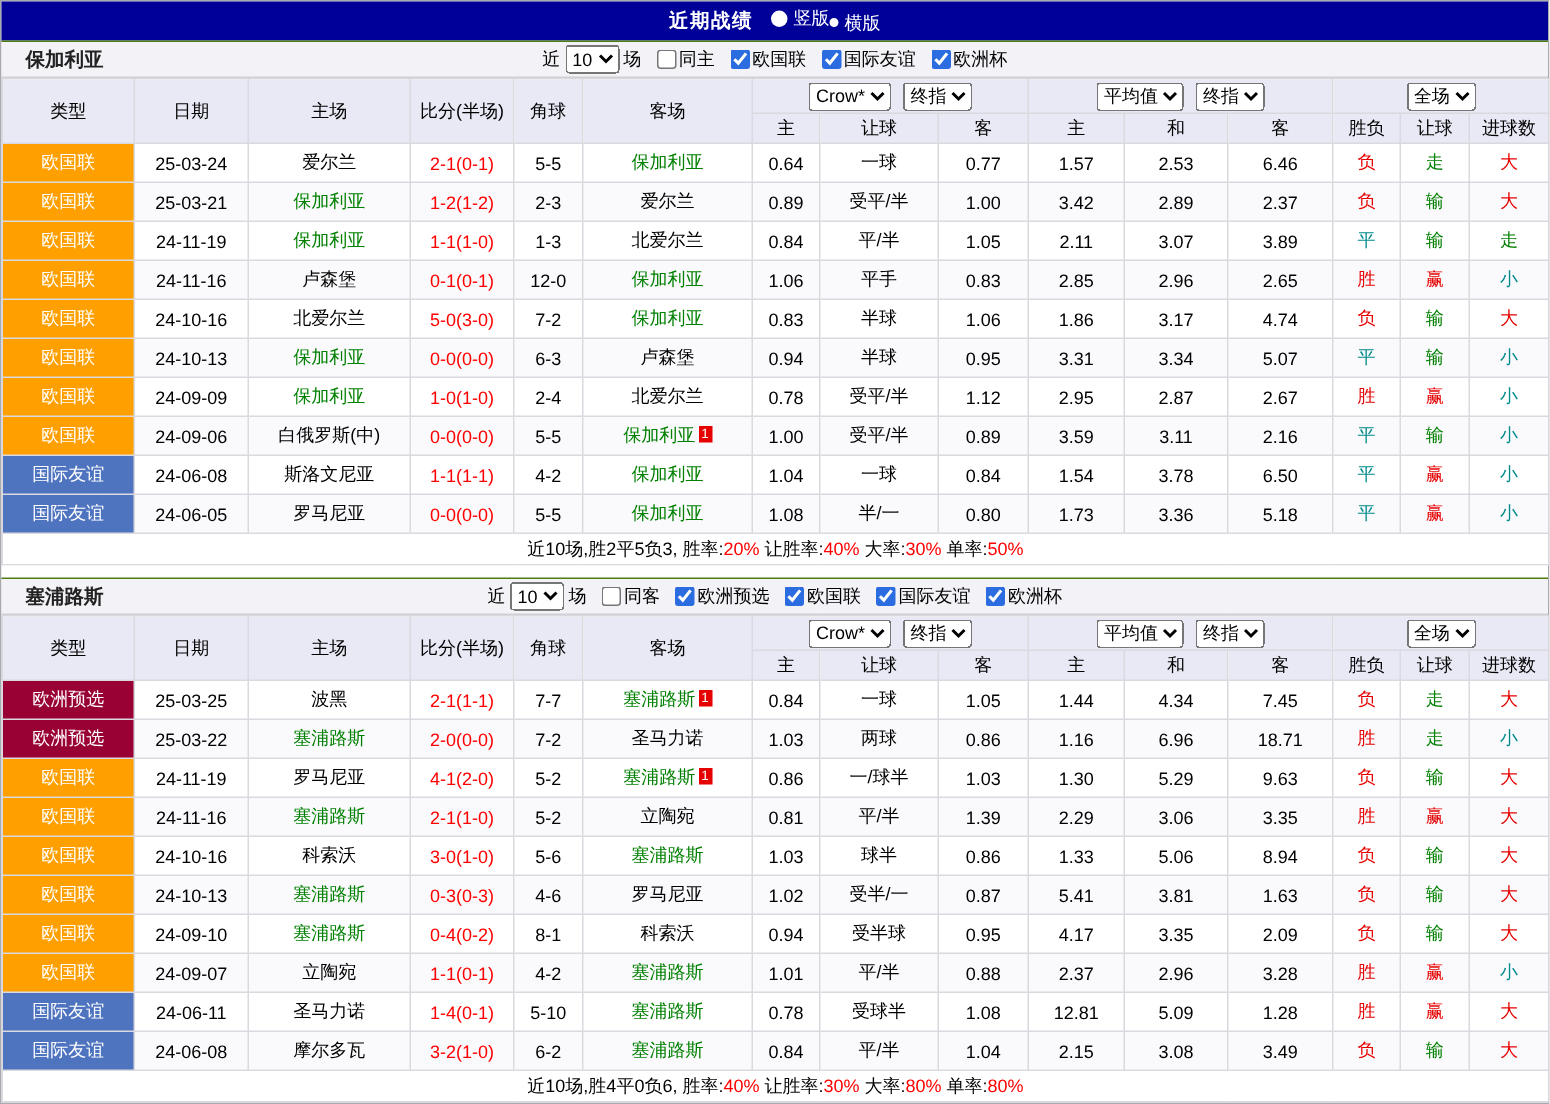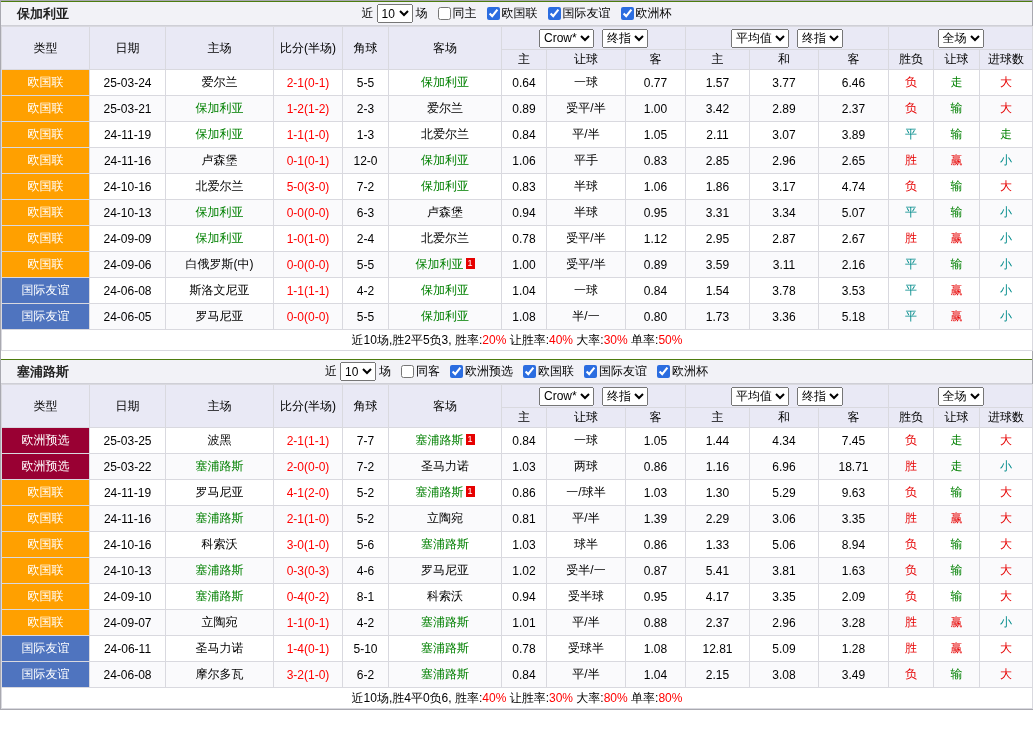--- a/index.html
+++ b/index.html
@@ -43,6 +43,16 @@
 <body>
 
 <div class="page">
+  <div class="titlebar">
+    <span class="tb-title">近期战绩</span>
+    <span id="tb-radios"><label class="tb-radio">
+          <span class="rdot"></span>
+          <span>竖版</span>
+        </label><label class="tb-radio">
+          <span class="rdot on"></span>
+          <span>横版</span>
+        </label></span>
+  </div>
   <div id="sections-root">
       <div class="section">
         <div class="sec-head">

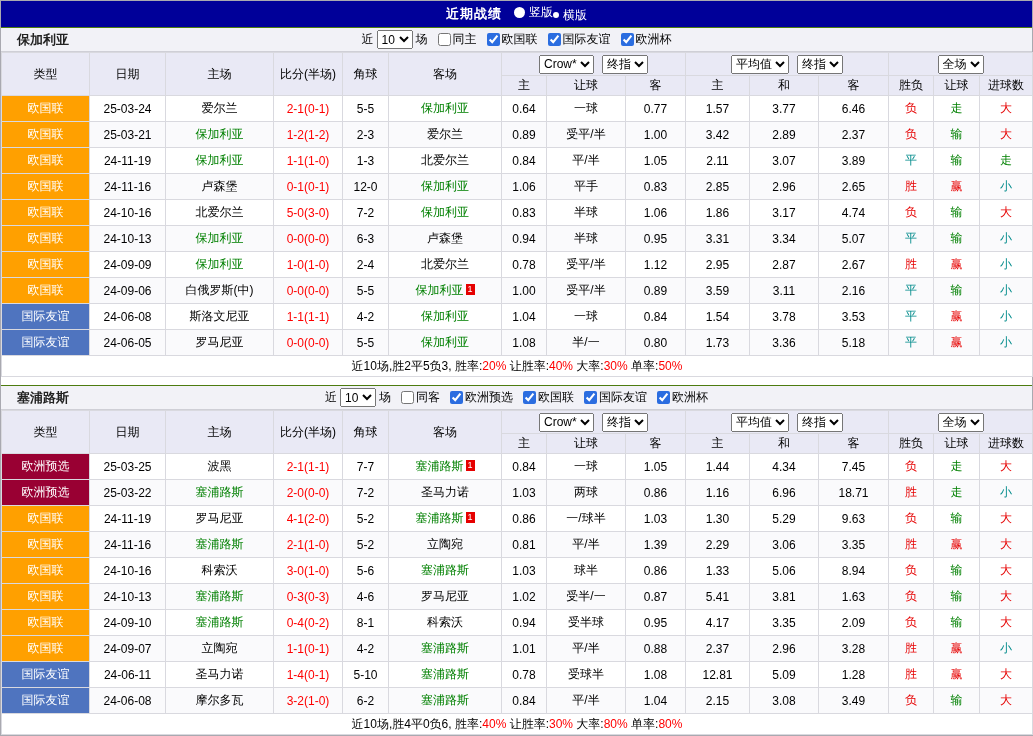--- a/index.html
+++ b/index.html
@@ -133,7 +133,7 @@
               <td>一球</td>
               <td>0.77</td>
               <td>1.57</td>
-              <td>3.77</td>
+              <td>2.53</td>
               <td>6.46</td>
               <td style="color: rgb(230, 0, 0);">负</td>
               <td style="color: rgb(0, 128, 0);">走</td>

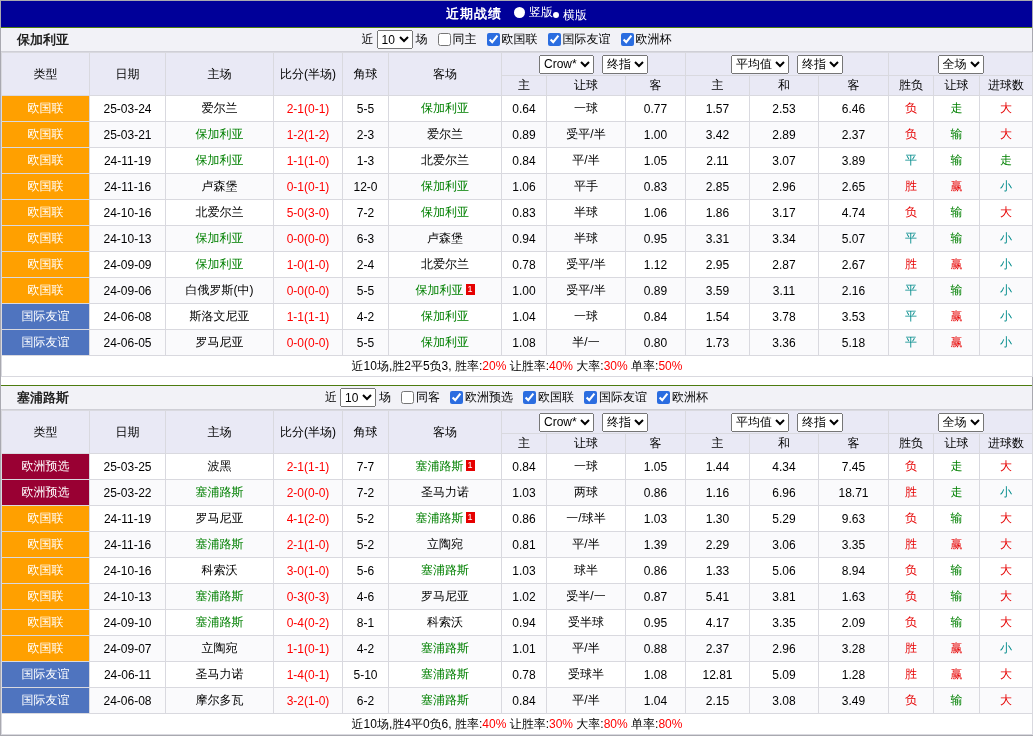--- a/index.html
+++ b/index.html
@@ -270,7 +270,7 @@
               <td>0.84</td>
               <td>1.54</td>
               <td>3.78</td>
-              <td>3.53</td>
+              <td>6.50</td>
               <td style="color: rgb(0, 139, 139);">平</td>
               <td style="color: rgb(230, 0, 0);">赢</td>
               <td style="color: rgb(0, 139, 139);">小</td>

